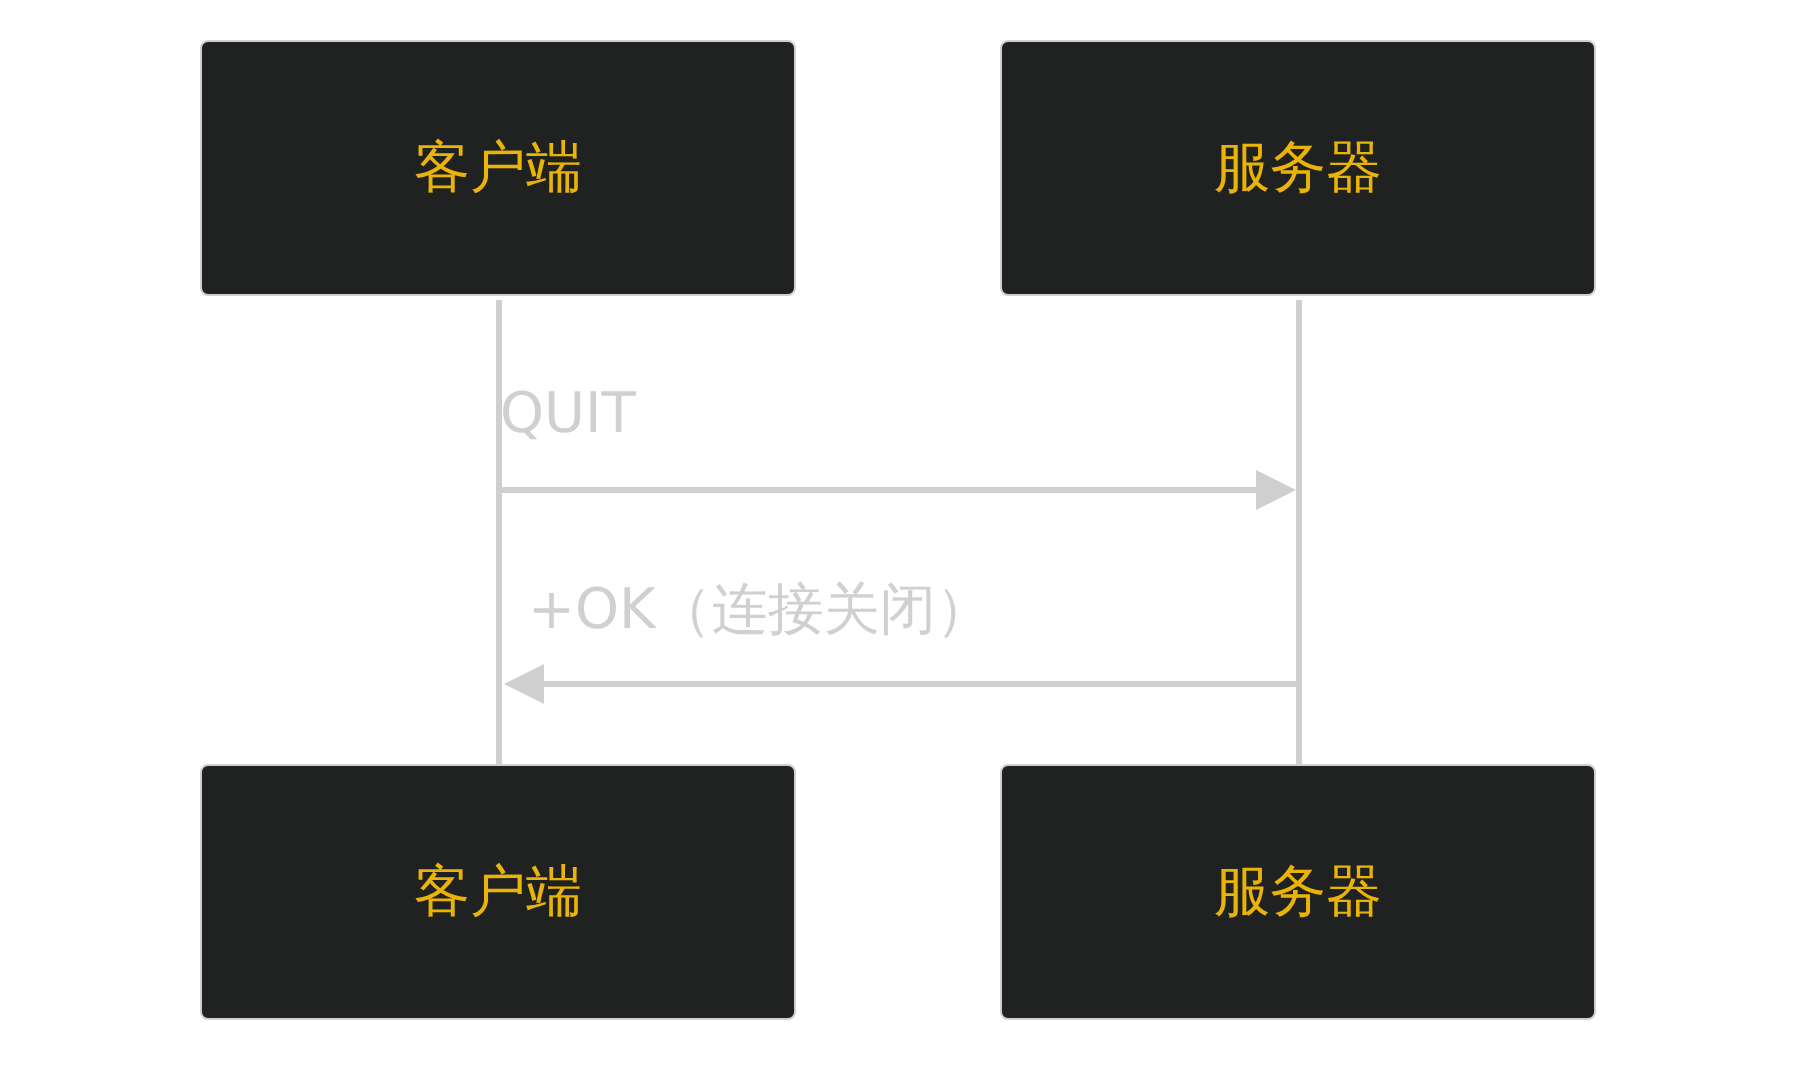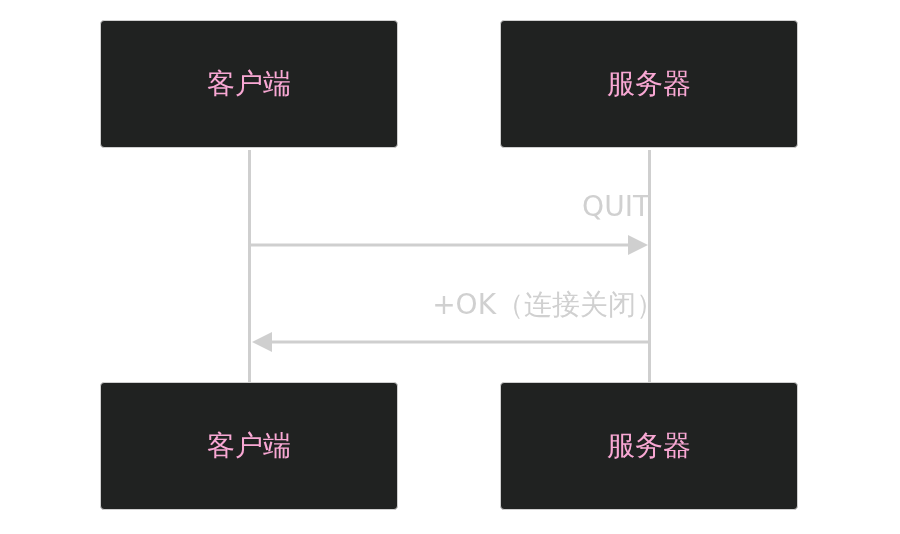--- a/index.html
+++ b/index.html
@@ -8,7 +8,7 @@
     .actor { position: absolute; width: 298px; height: 128px; background: #202221;
       border: 1px solid #cfcfcf; border-radius: 4px; box-sizing: border-box;
       display: flex; align-items: center; justify-content: center;
-      color: #f9a8d4; font-size: 28px; text-align: right; }
+      color: #eab308; font-size: 28px; text-align: right; }
     .lifeline { position: absolute; width: 3px; background: #cfcfcf; }
     .msg-label { position: absolute; color: #d0d0d0; font-size: 28px; text-align: right; }
     svg { position: absolute; left: 0; top: 0; }

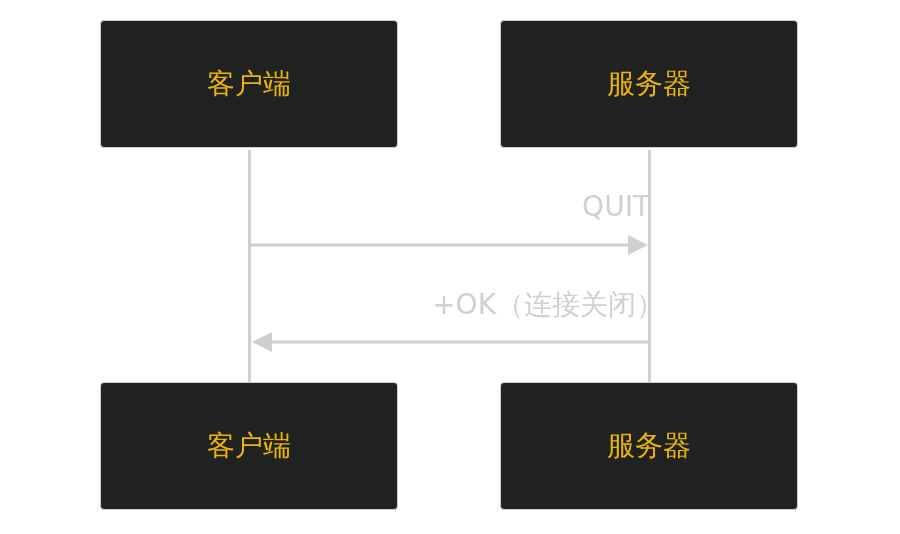--- a/index.html
+++ b/index.html
@@ -10,7 +10,7 @@
       display: flex; align-items: center; justify-content: center;
       color: #eab308; font-size: 28px; text-align: right; }
     .lifeline { position: absolute; width: 3px; background: #cfcfcf; }
-    .msg-label { position: absolute; color: #d0d0d0; font-size: 28px; text-align: right; }
+    .msg-label { position: absolute; color: #d0d0d0; font-size: 28px; text-align: left; }
     svg { position: absolute; left: 0; top: 0; }
   </style>
 </head>

